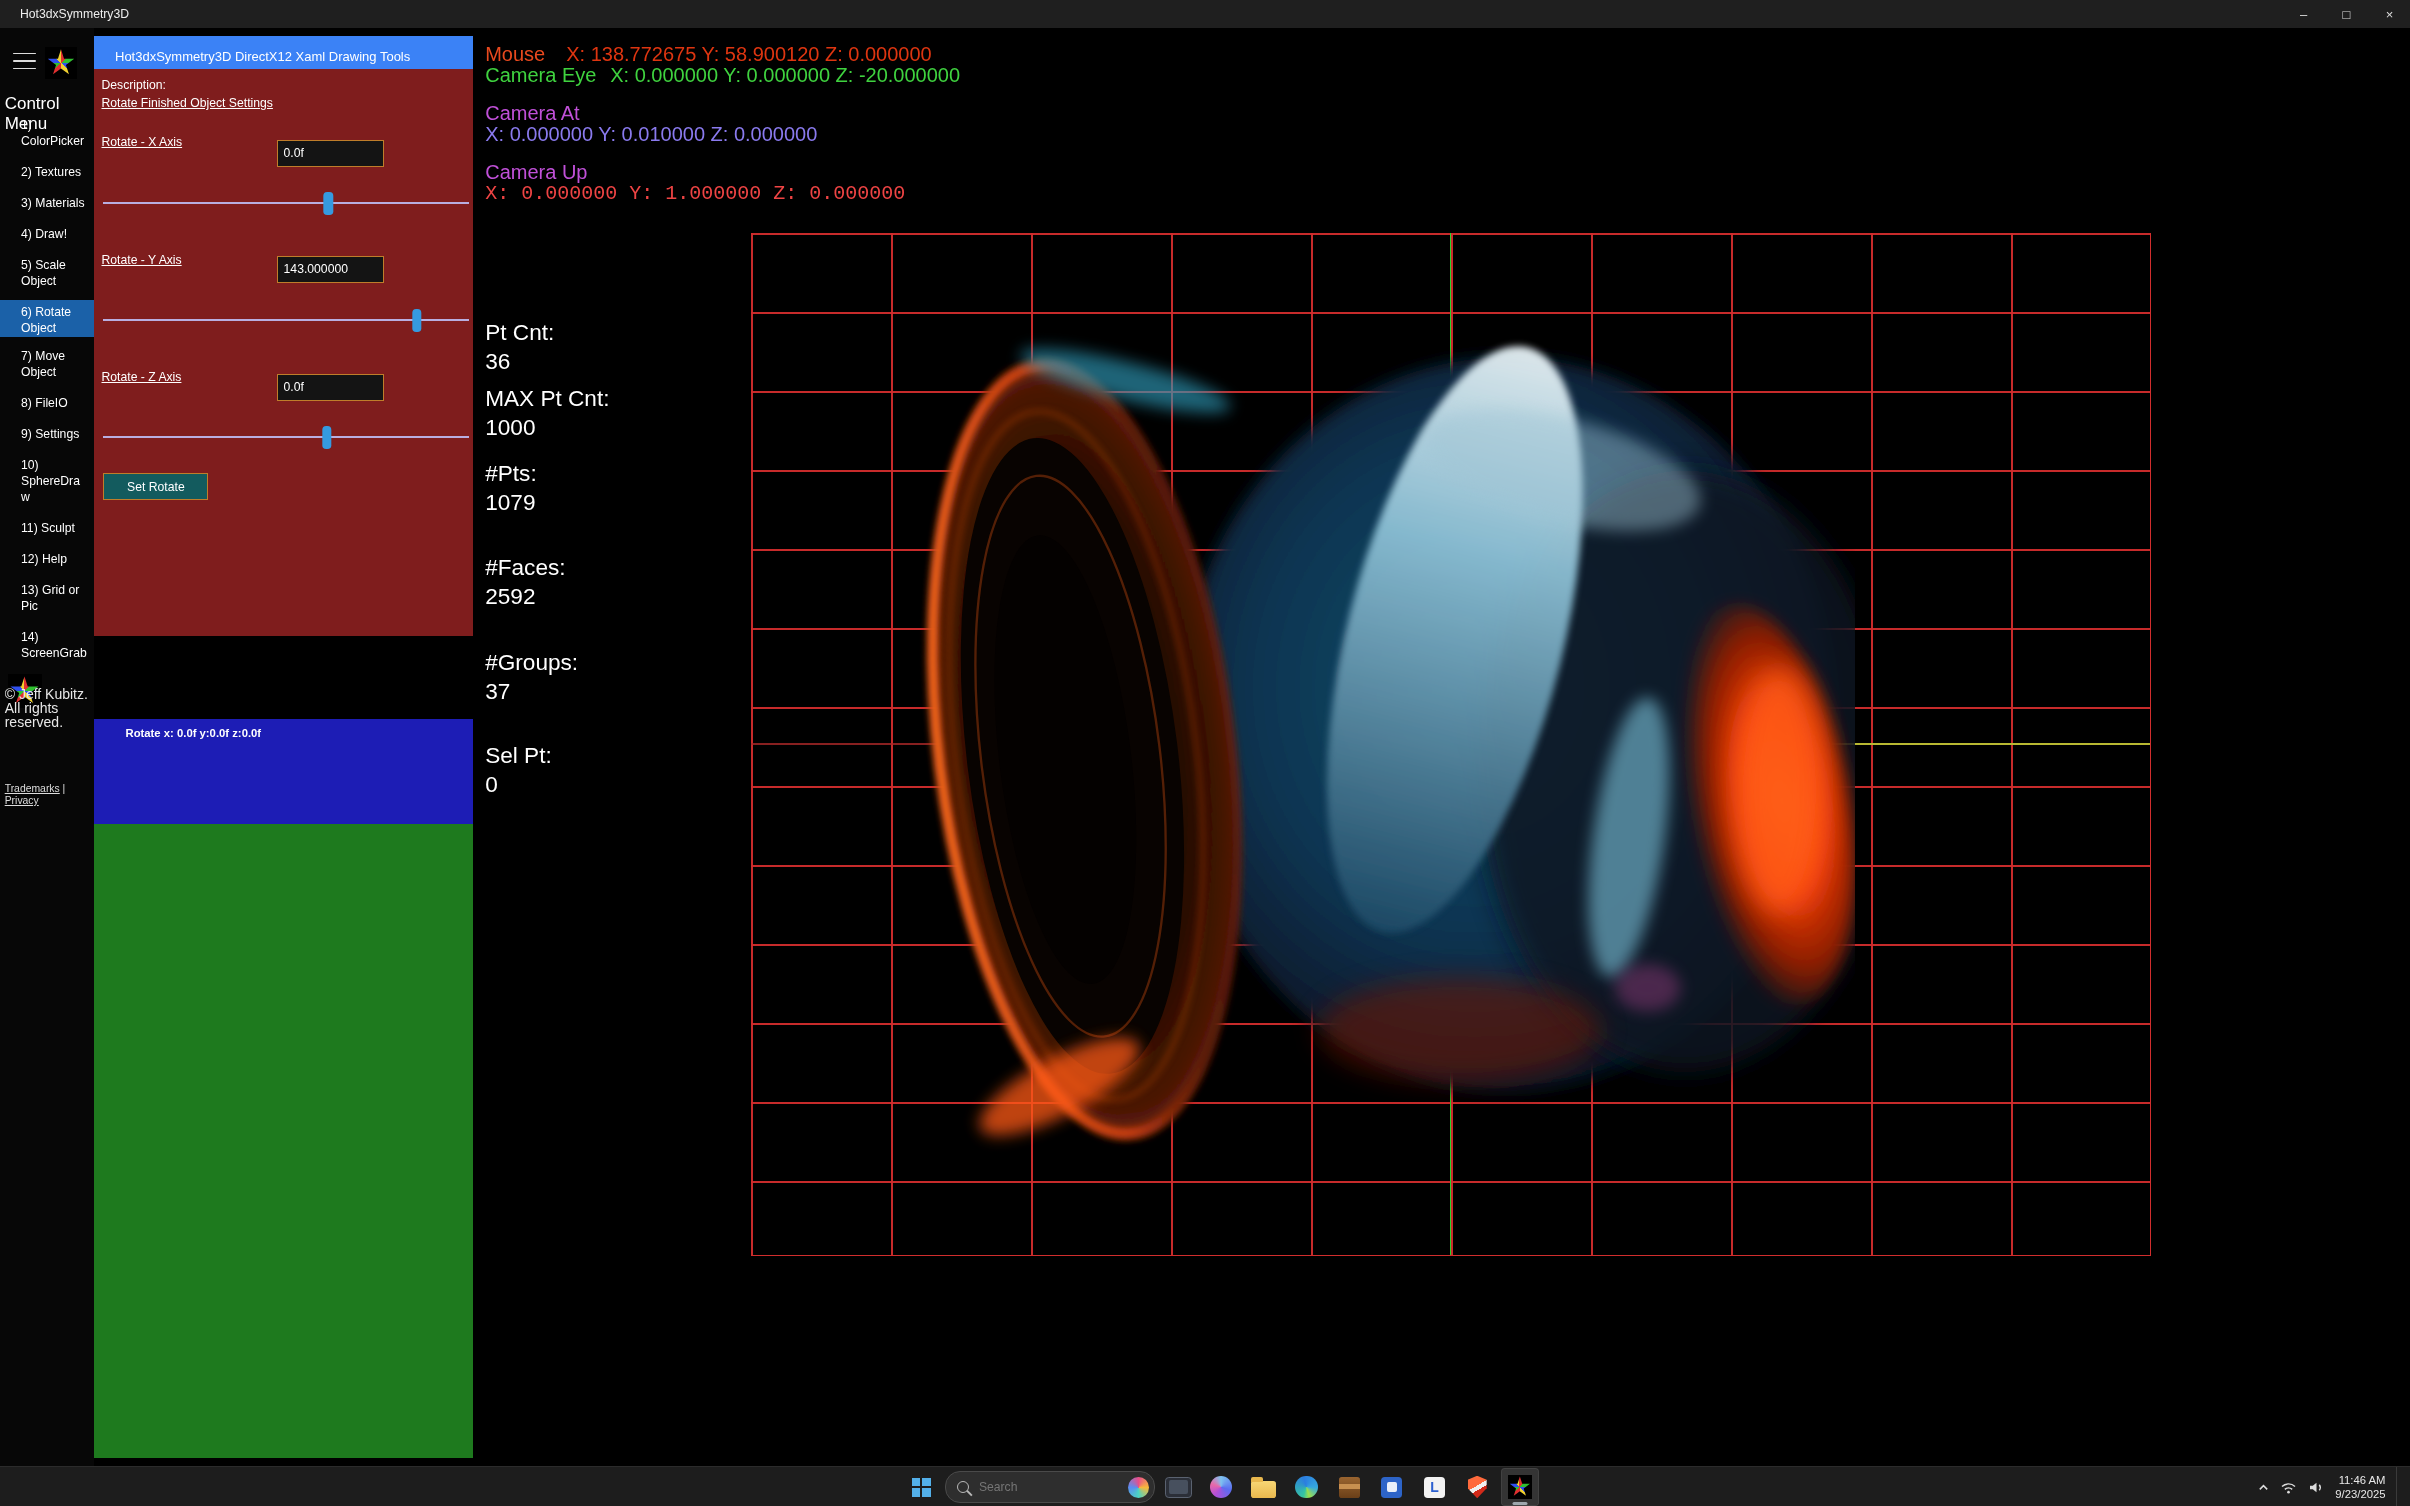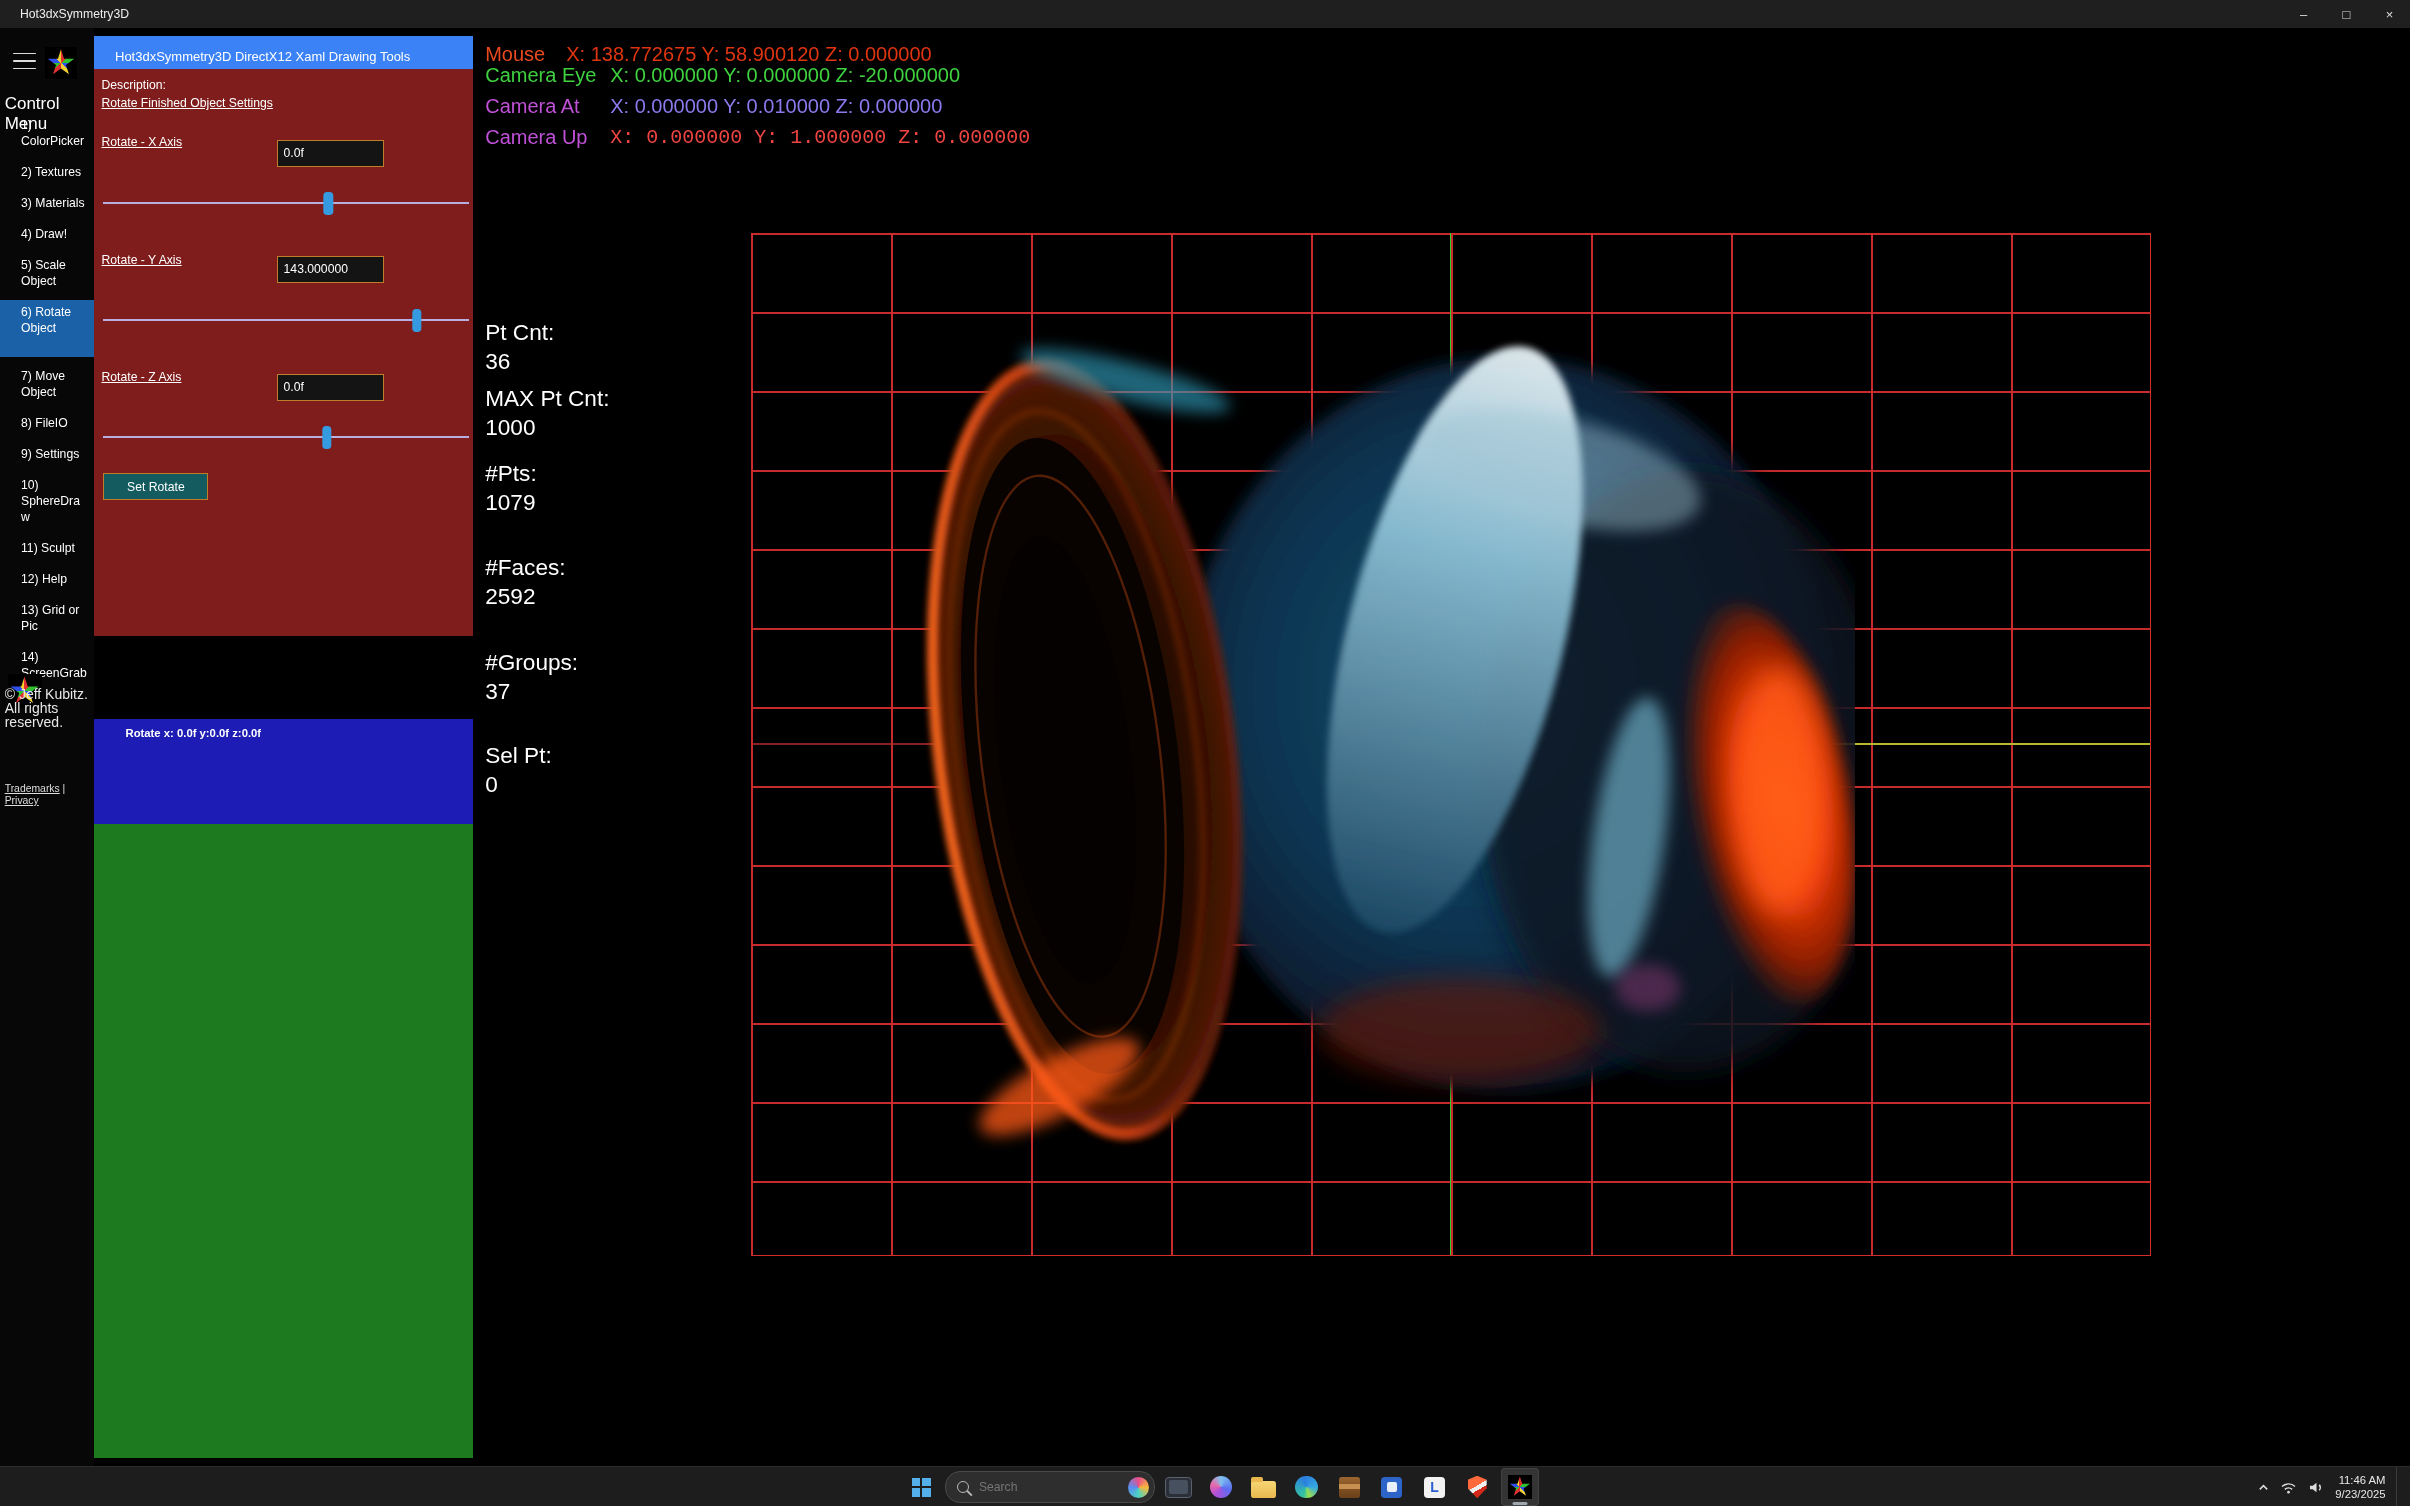--- a/index.html
+++ b/index.html
@@ -49,7 +49,7 @@
   .viewport{position:absolute;left:473px;top:28px;right:0;bottom:40px;background:#000;}
   .vp-info{position:absolute;left:12.2px;top:16px;font-size:20px;line-height:21px;white-space:nowrap;}
   .vp-info .line{display:flex;}
-  .vp-info .line.gap{margin-top:10px;}
+  .vp-info .line.gap{margin-top:17px;flex-direction:column;}
   .vp-info .lbl{display:inline-block;}
   .line.mouse .lbl{color:#e8491e;width:81px;}
   .line.mouse .val{color:#de3510;}

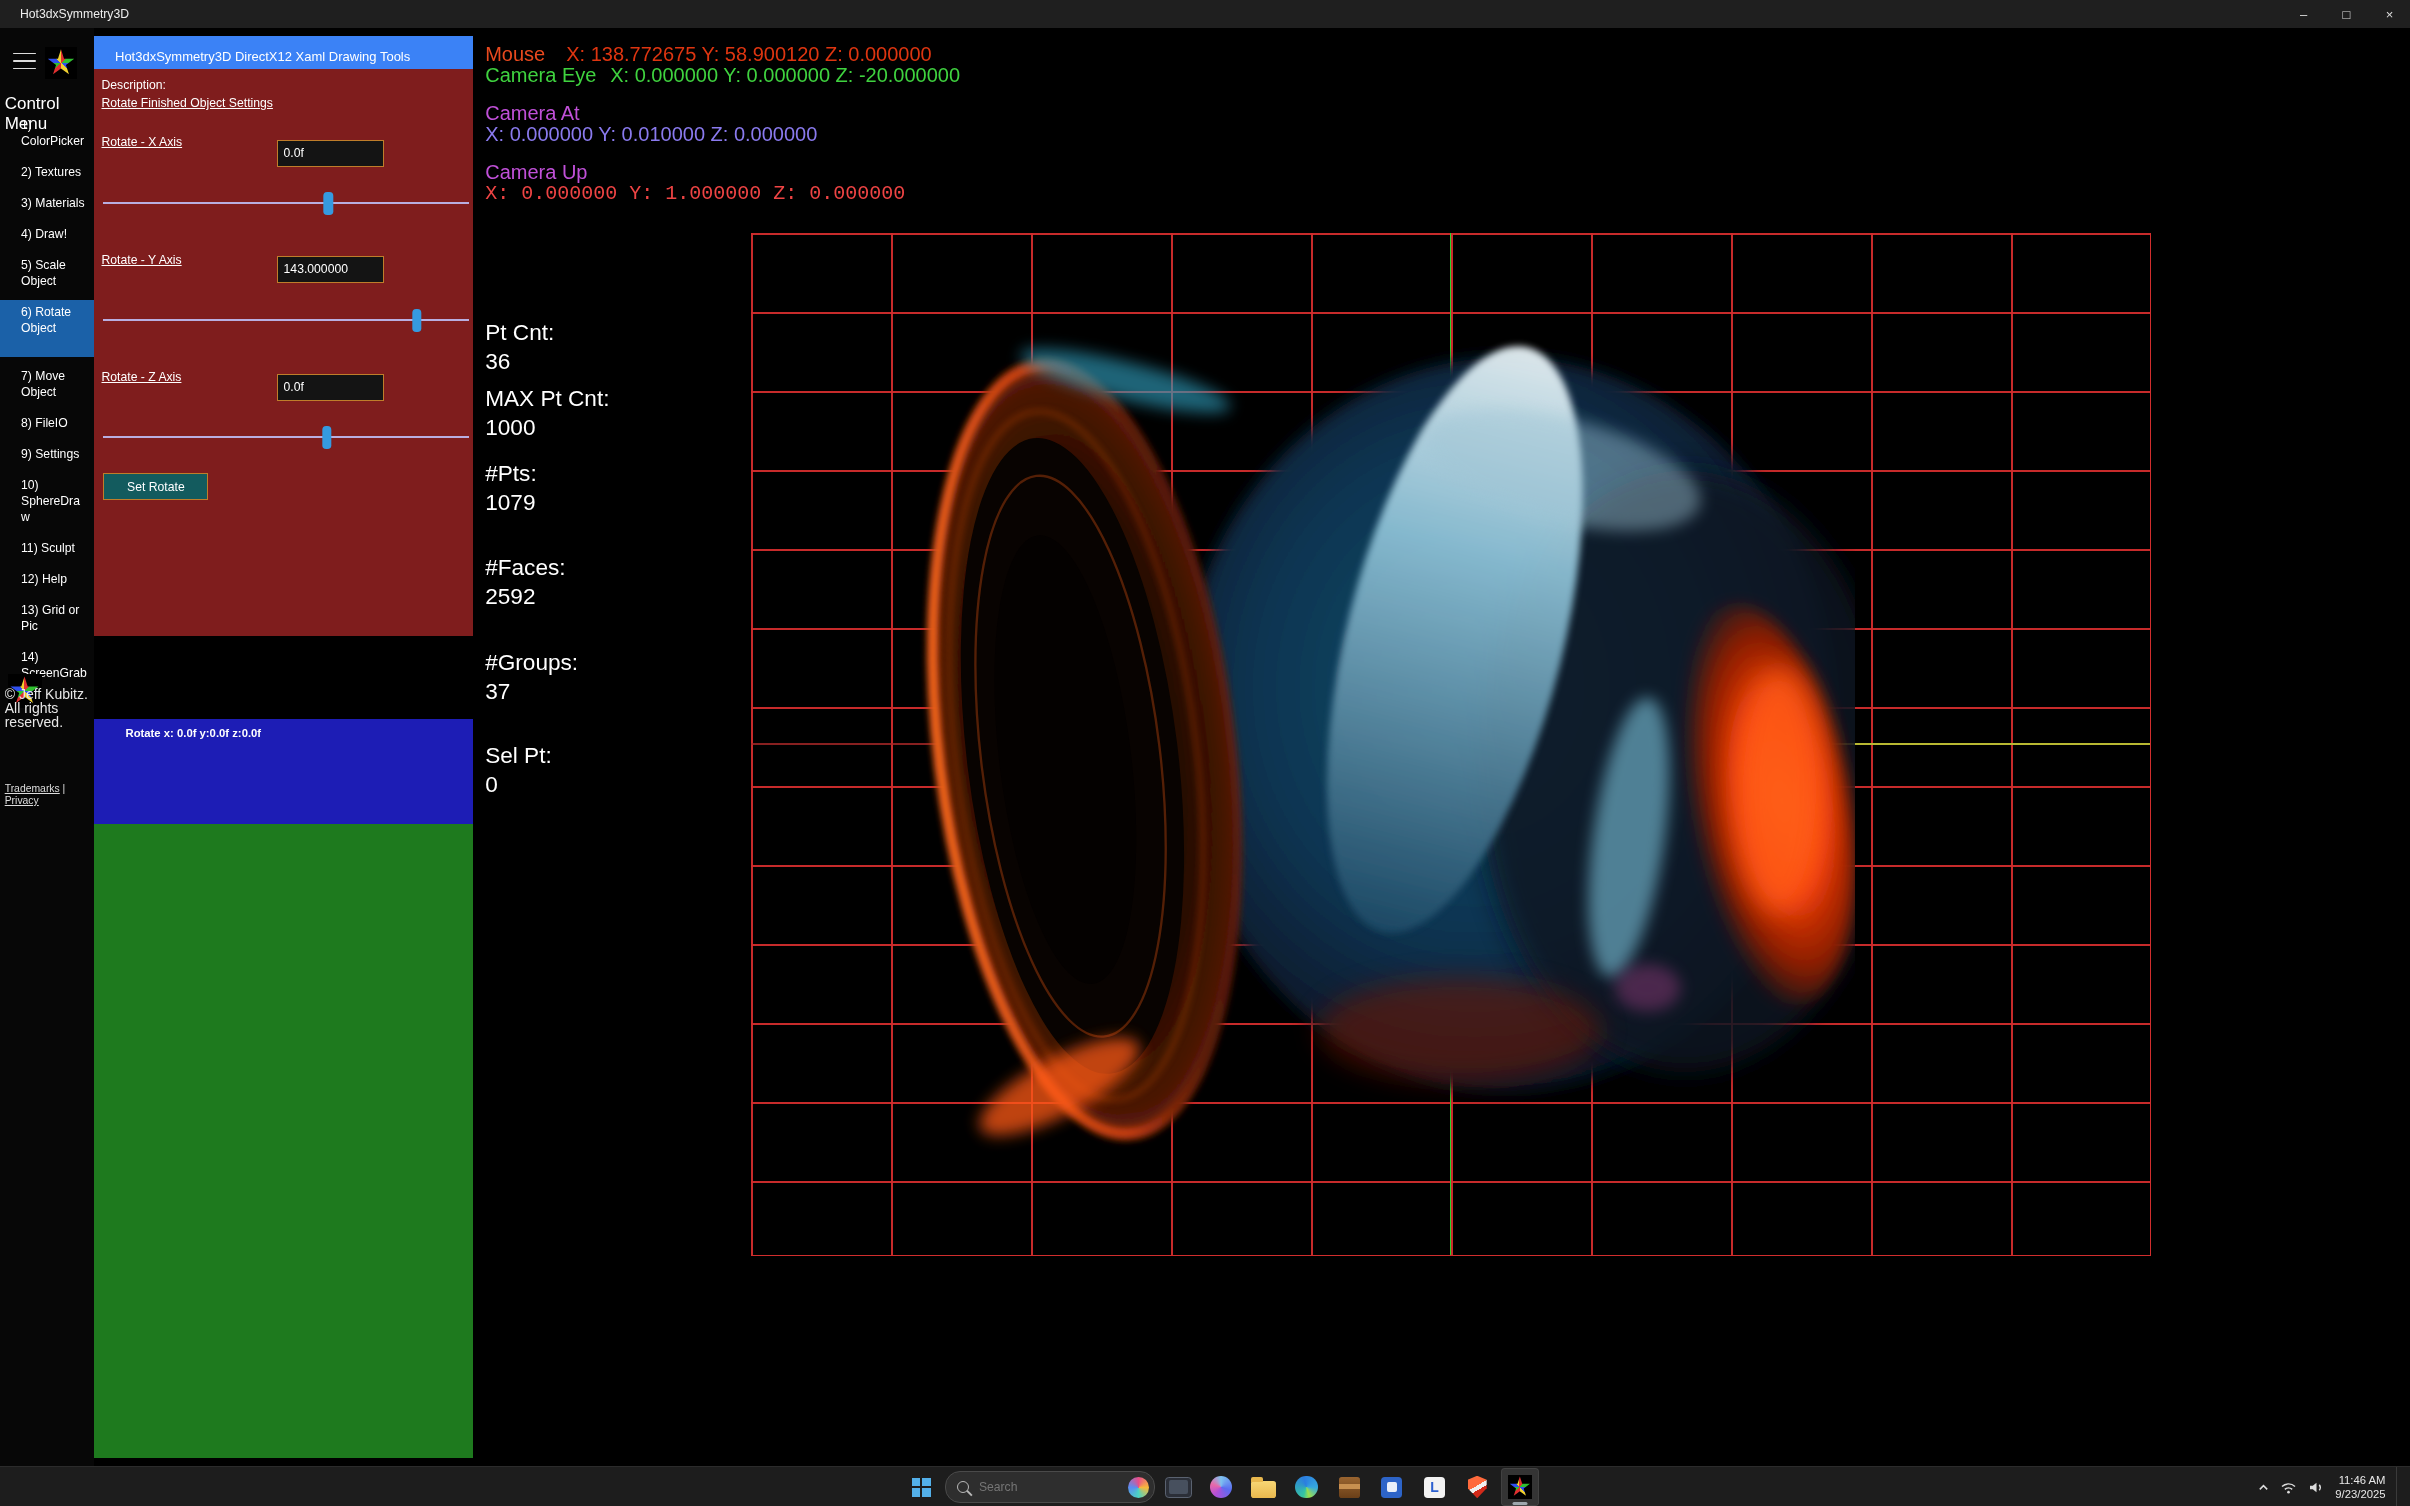--- a/index.html
+++ b/index.html
@@ -26,7 +26,7 @@
   .control-menu-label{position:absolute;left:4.7px;top:66px;color:#fff;font-size:17px;}
   .menu-list{position:absolute;left:0;right:0;top:89px;}
   .menu-item{color:#fff;font-size:12.2px;line-height:16px;padding:0 3.8px 0 21px;margin-bottom:15px;white-space:pre-line;}
-  .menu-item.selected{background:#1b61a8;padding-top:3.8px;padding-bottom:21px;margin-top:-3.8px;margin-bottom:11.3px;}
+  .menu-item.selected{background:#1b61a8;padding-top:3.8px;padding-bottom:1px;margin-top:-3.8px;margin-bottom:11.3px;}
   .copyright{position:absolute;left:4.7px;top:659px;color:#e8e8e8;font-size:14px;line-height:14px;white-space:pre-line;}
   .legal{position:absolute;left:4.7px;top:755px;color:#ddd;font-size:10.4px;line-height:12.2px;width:87px;}
   .legal a{color:#ddd;text-decoration:underline;}

